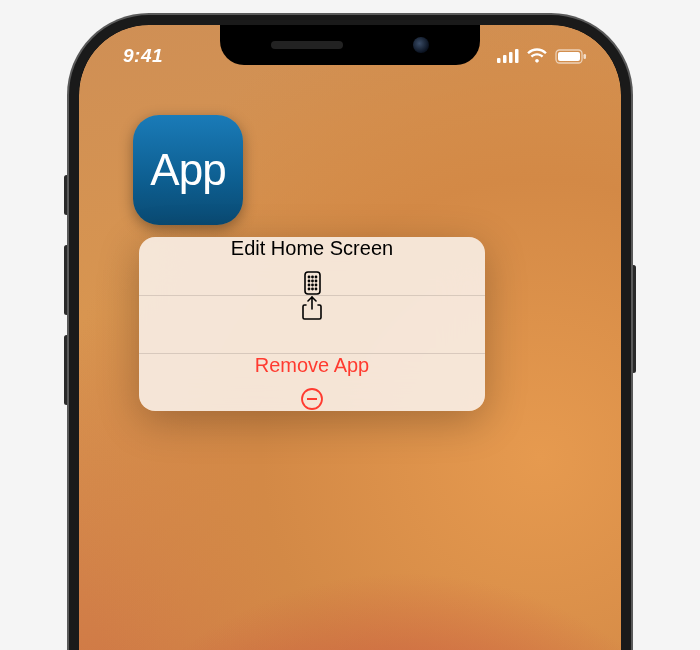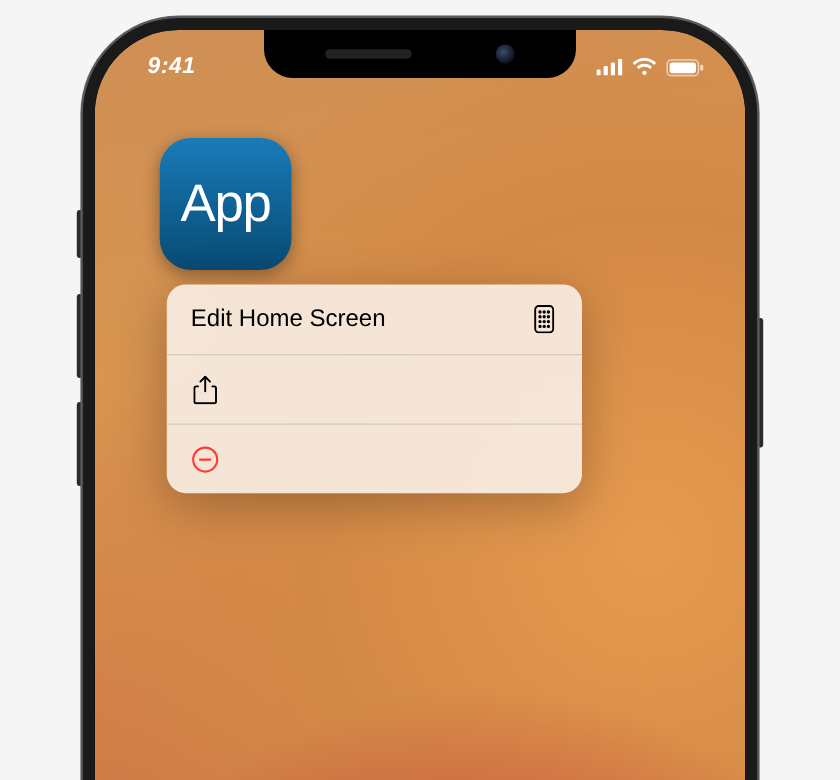--- a/index.html
+++ b/index.html
@@ -129,6 +129,7 @@
       color: #000;
       border-top: 1px solid rgba(0,0,0,0.12);
       cursor: pointer;
+      flex-direction: column;
     }
     .menu-item:first-child { border-top: none; }
     .menu-item.destructive { color: #ff3b30; }

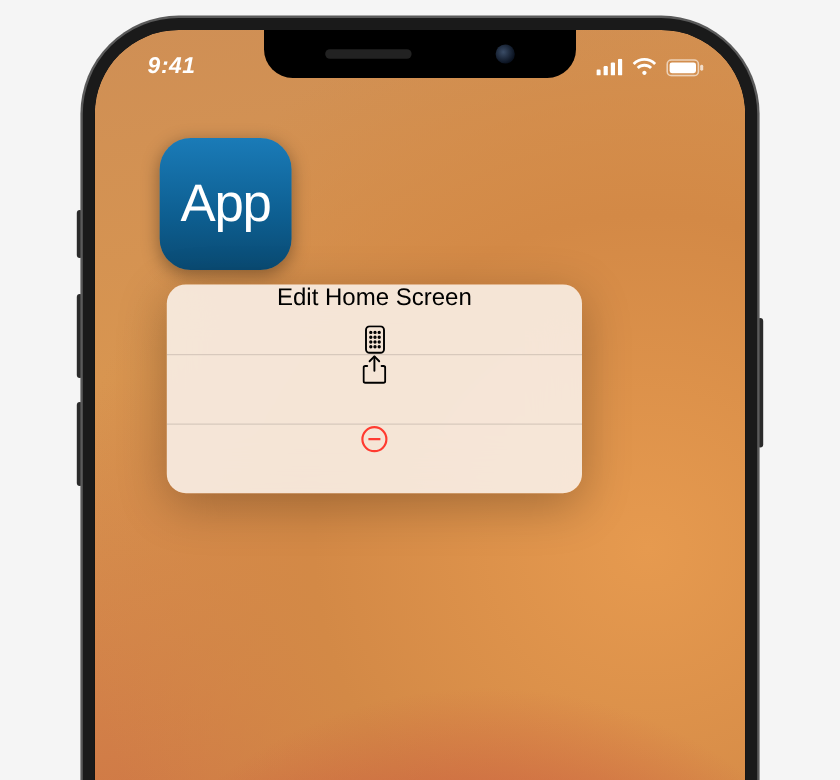--- a/index.html
+++ b/index.html
@@ -216,6 +216,7 @@
           </span>
         </div>
         <div class="menu-item destructive">
+          <span>Remove App</span>
           <span class="mi-icon">
             <svg width="24" height="24" viewBox="0 0 24 24" fill="none" stroke="#ff3b30" stroke-width="1.8">
               <circle cx="12" cy="12" r="10"></circle>

